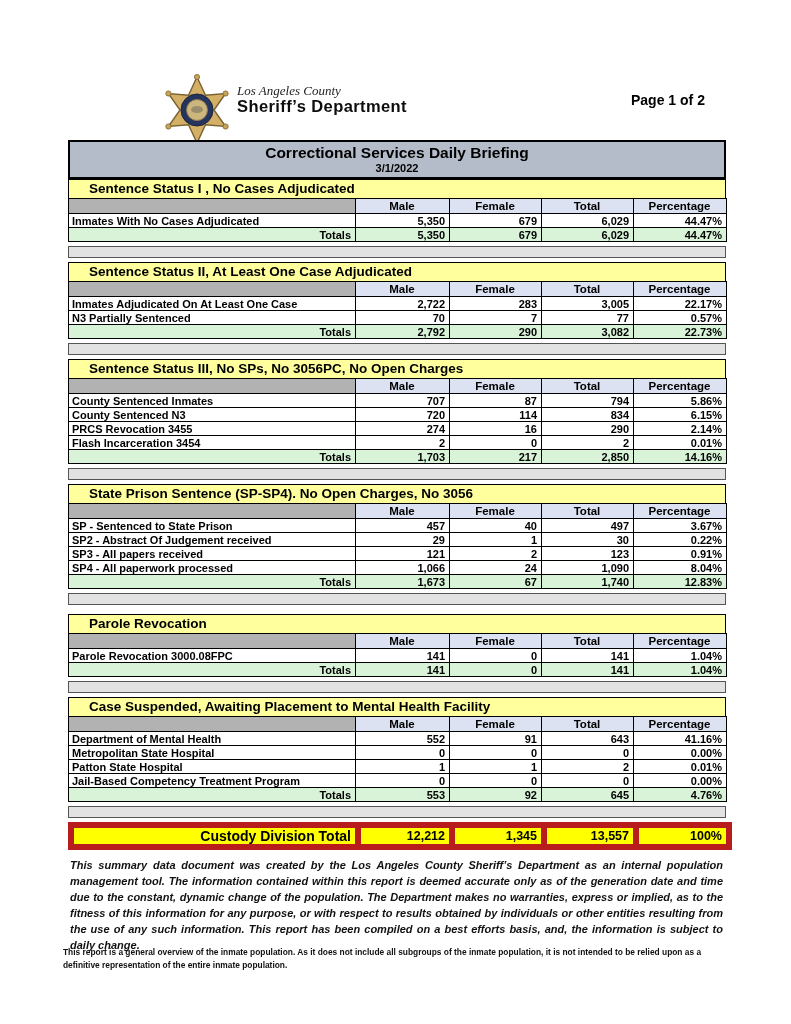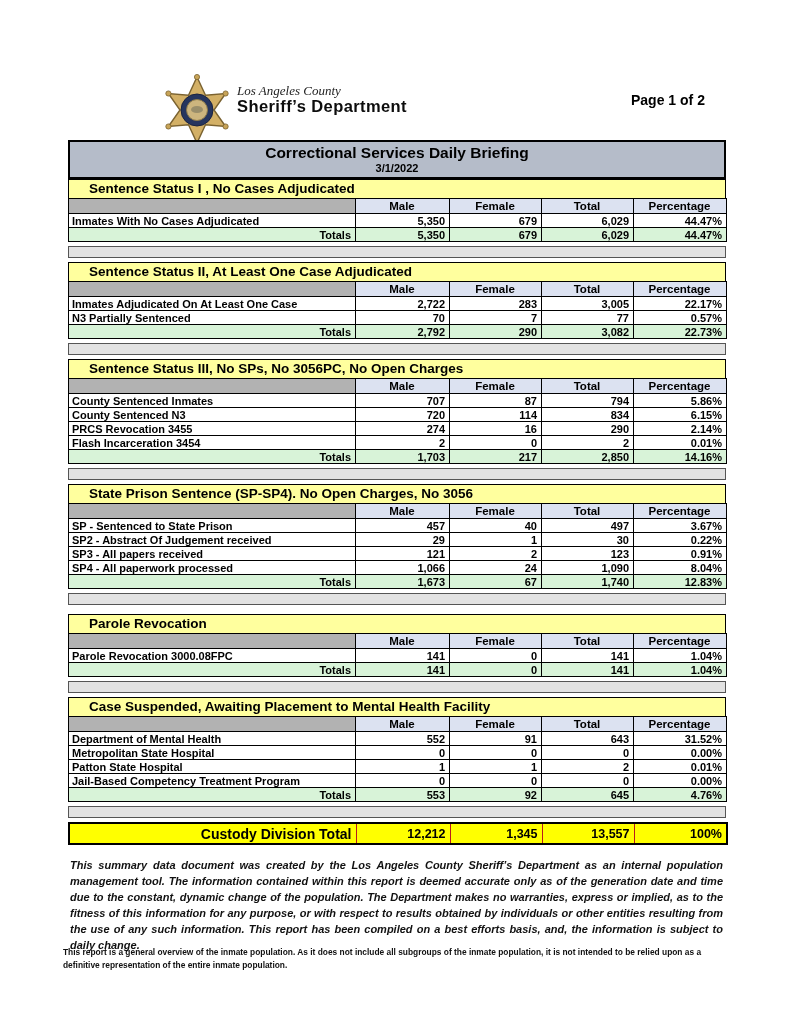--- a/index.html
+++ b/index.html
@@ -363,7 +363,7 @@
           <td class="num">552</td>
           <td class="num">91</td>
           <td class="num">643</td>
-          <td class="num">31.52%</td>
+          <td class="num">41.16%</td>
         </tr>
         <tr>
           <td class="lblcell">Metropolitan State Hospital</td>

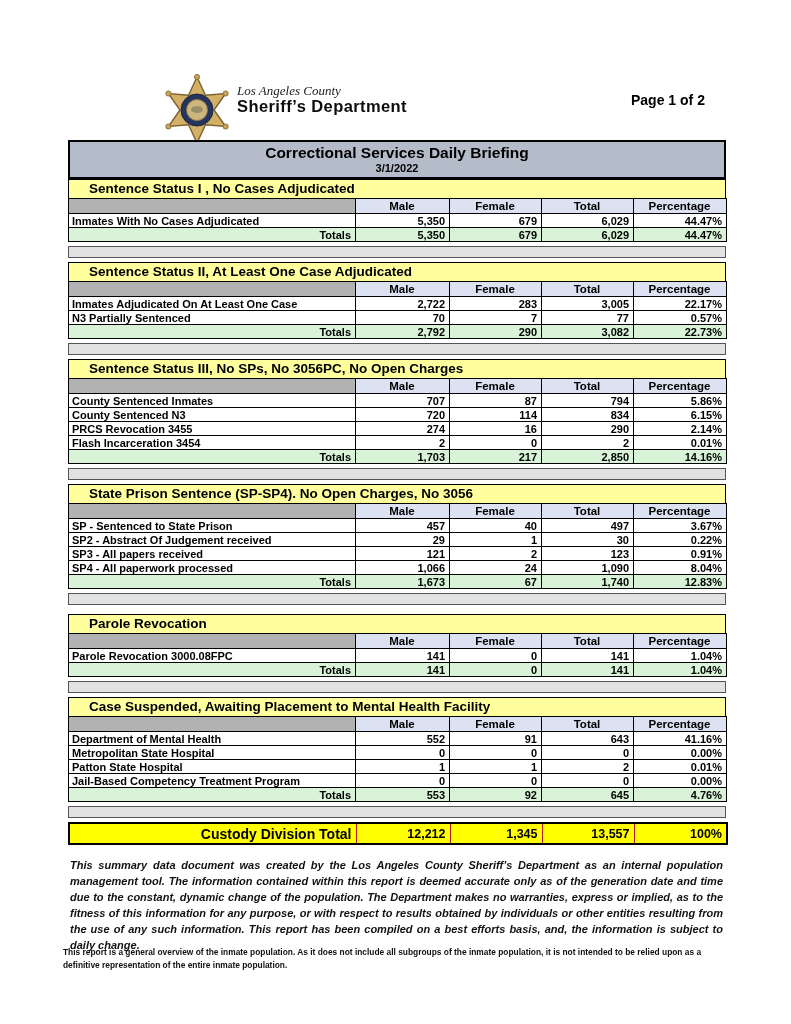--- a/index.html
+++ b/index.html
@@ -47,7 +47,7 @@
 
   table.grand { width:100%; border-collapse:collapse; table-layout:fixed; border:2px solid #000; }
   table.grand td {
-    background:#ffff00; border:1px solid #b91c1c; font-weight:bold; height:21px;
+    background:#ffff00; border:6px solid #b91c1c; font-weight:bold; height:21px;
     font-size:12.5px; text-align:right; padding:0 4px; white-space:nowrap; vertical-align:middle;
   }
   table.grand td.lblcell { font-size:14px; }

